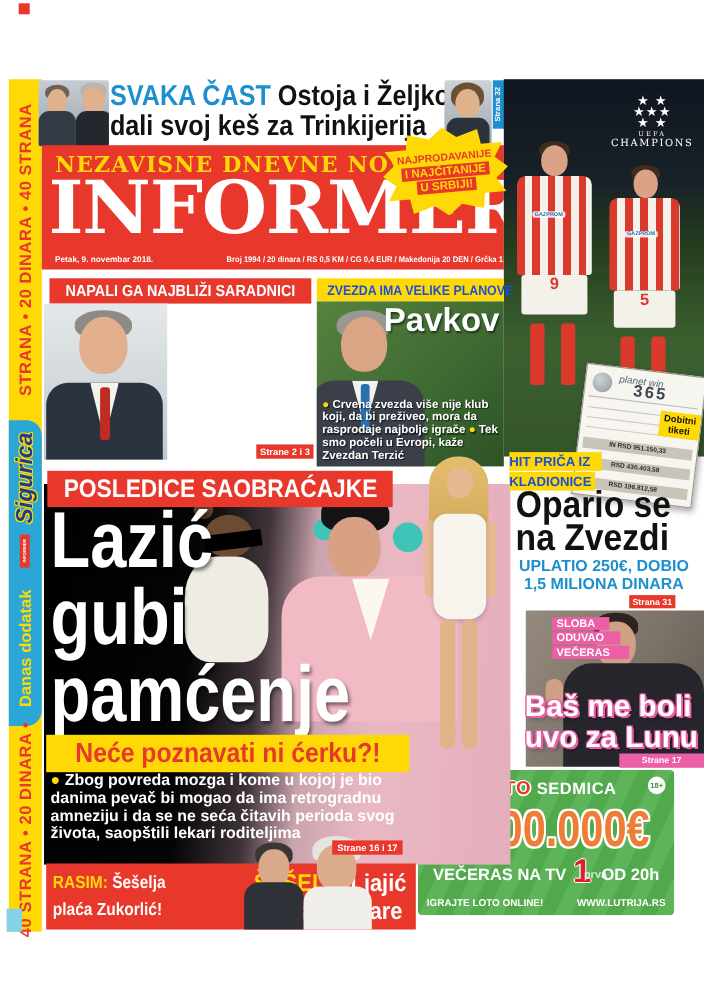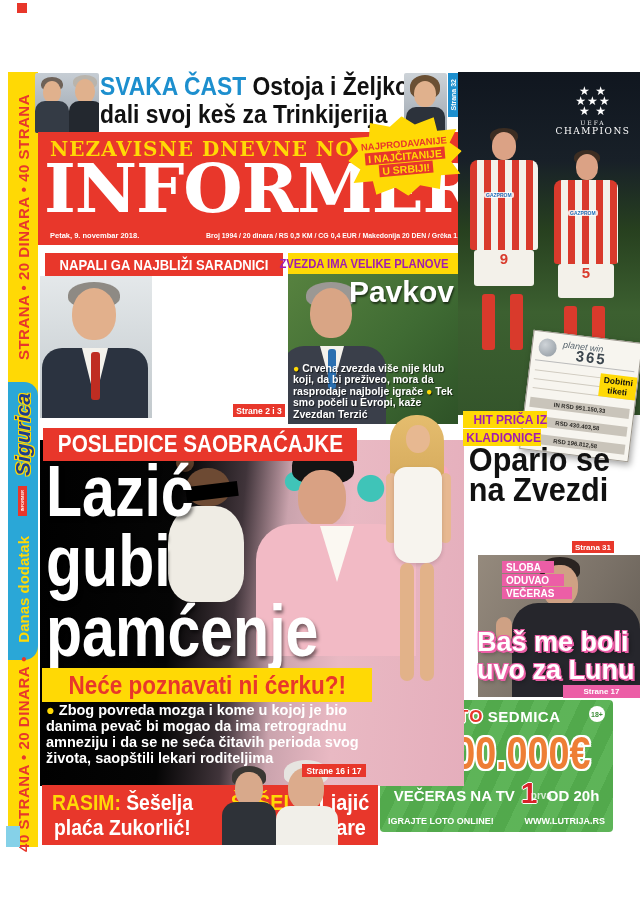--- a/index.html
+++ b/index.html
@@ -101,7 +101,7 @@
 
   
   .kicker-red { background:#e8372b; color:#fff; font-weight:bold; display:flex; align-items:center; justify-content:center; }
-  .kicker-yellow { background:#ffd905; color:#a21caf; font-weight:bold; display:flex; align-items:center; justify-content:flex-end; }
+  .kicker-yellow { background:#ffd905; color:#1d4ed8; font-weight:bold; display:flex; align-items:center; justify-content:flex-start; }
   .page-tag { background:#e8372b; color:#fff; font-weight:bold; display:flex; align-items:center; justify-content:center; }
 
   

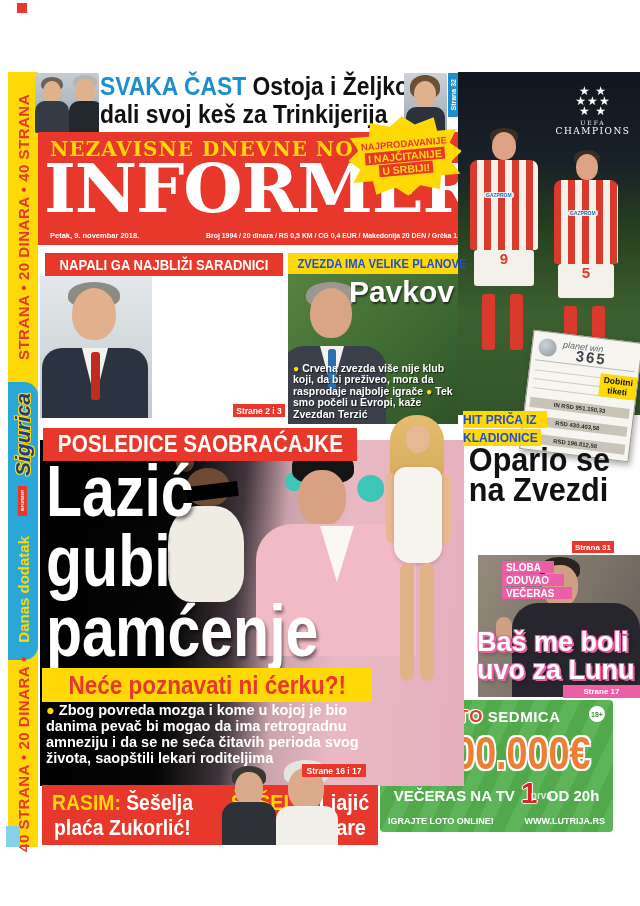--- a/index.html
+++ b/index.html
@@ -408,6 +408,10 @@
     <div><span class="condC">Opario se</span></div>
     <div><span class="condC">na Zvezdi</span></div>
   </div>
+  <div class="abs kla-subhead">
+    <div>UPLATIO 250€, DOBIO</div>
+    <div>1,5 MILIONA DINARA</div>
+  </div>
   <div class="abs page-tag kla-tag">Strana 31</div>
 
   <div class="abs slo-photo">

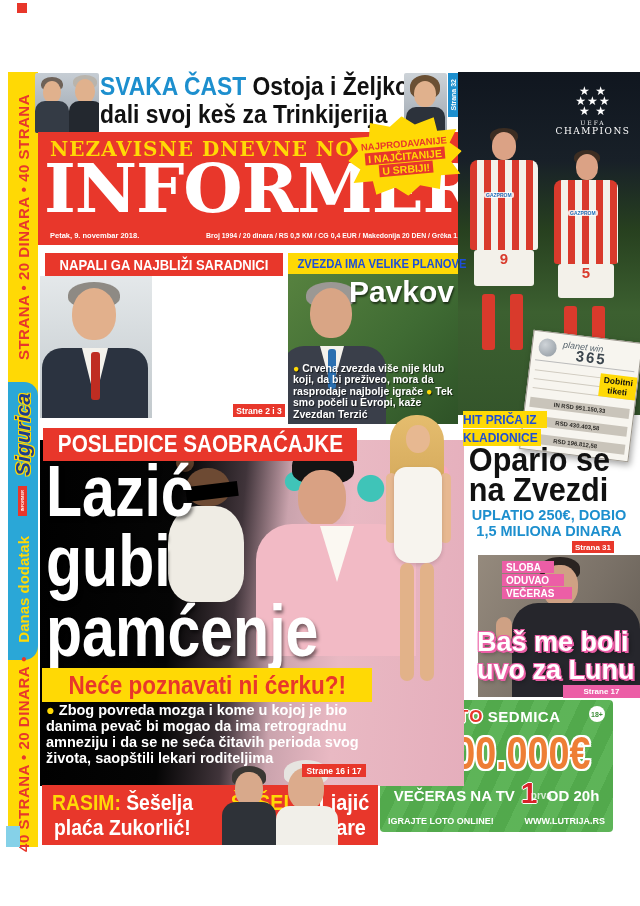--- a/index.html
+++ b/index.html
@@ -212,7 +212,7 @@
 
   
   .btm-banner { left:42px; top:785px; width:336px; height:60px; background:#e8372b; z-index:4; }
-  .btm-left { position:absolute; left:6px; top:5px; width:168px; color:#fff; font-weight:bold; font-size:22px; line-height:25px;text-align:center; }
+  .btm-left { position:absolute; left:6px; top:5px; width:168px; color:#fff; font-weight:bold; font-size:16px; line-height:25px; }
   .btm-right { position:absolute; right:5px; top:5px; width:150px; text-align:right; color:#fff; font-weight:bold; font-size:22px; line-height:25px; }
   .speaker { color:#ffd905; }
   .btm-heads { left:228px; top:758px; width:120px; height:87px; z-index:5; }

